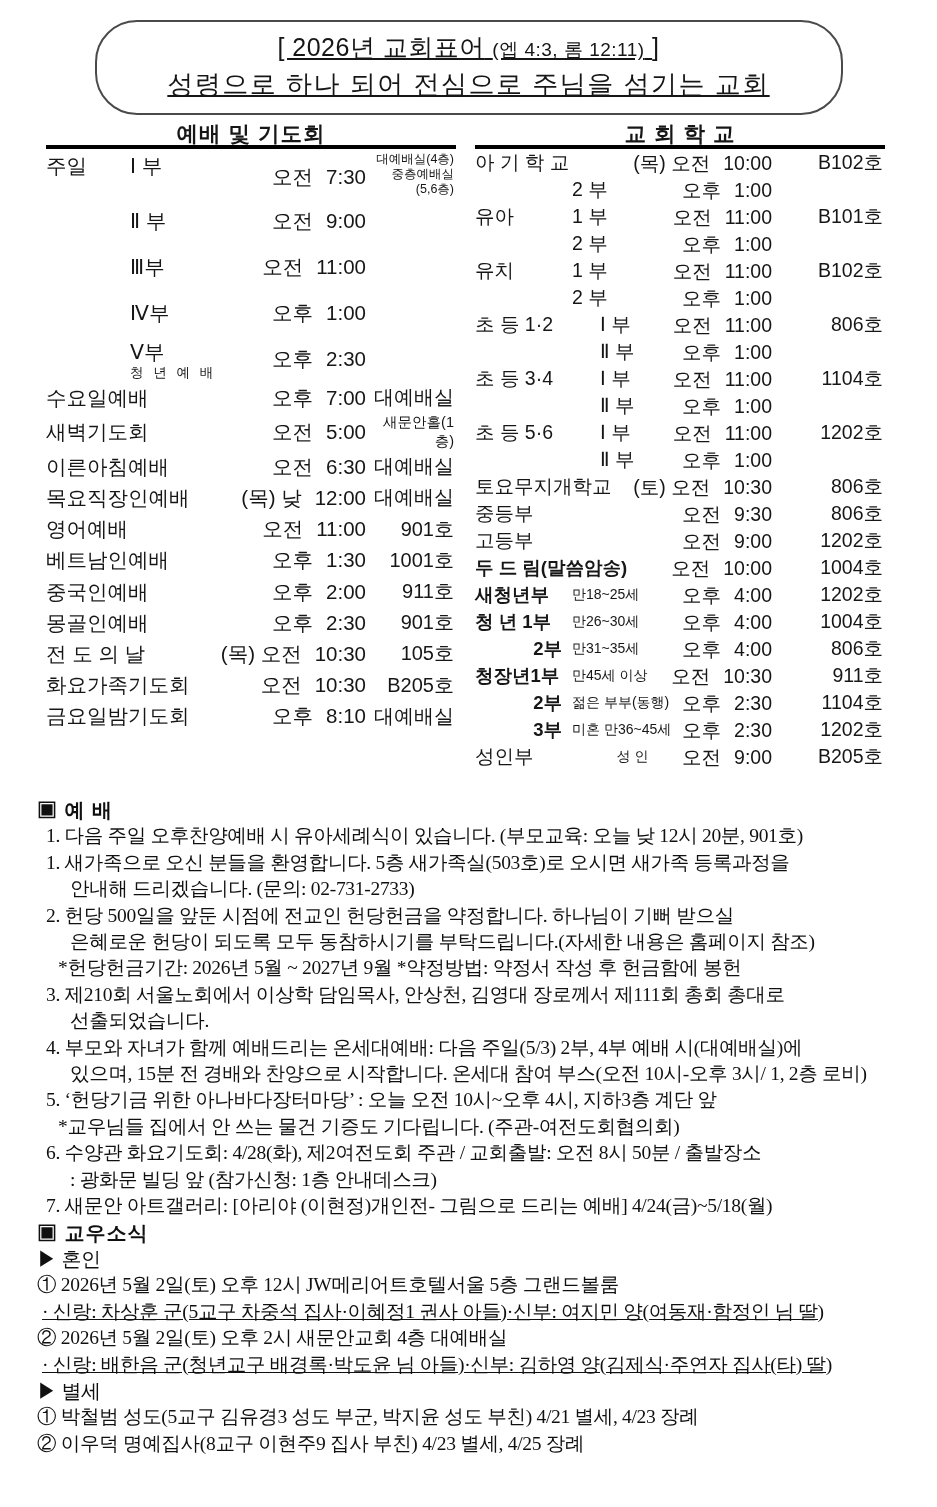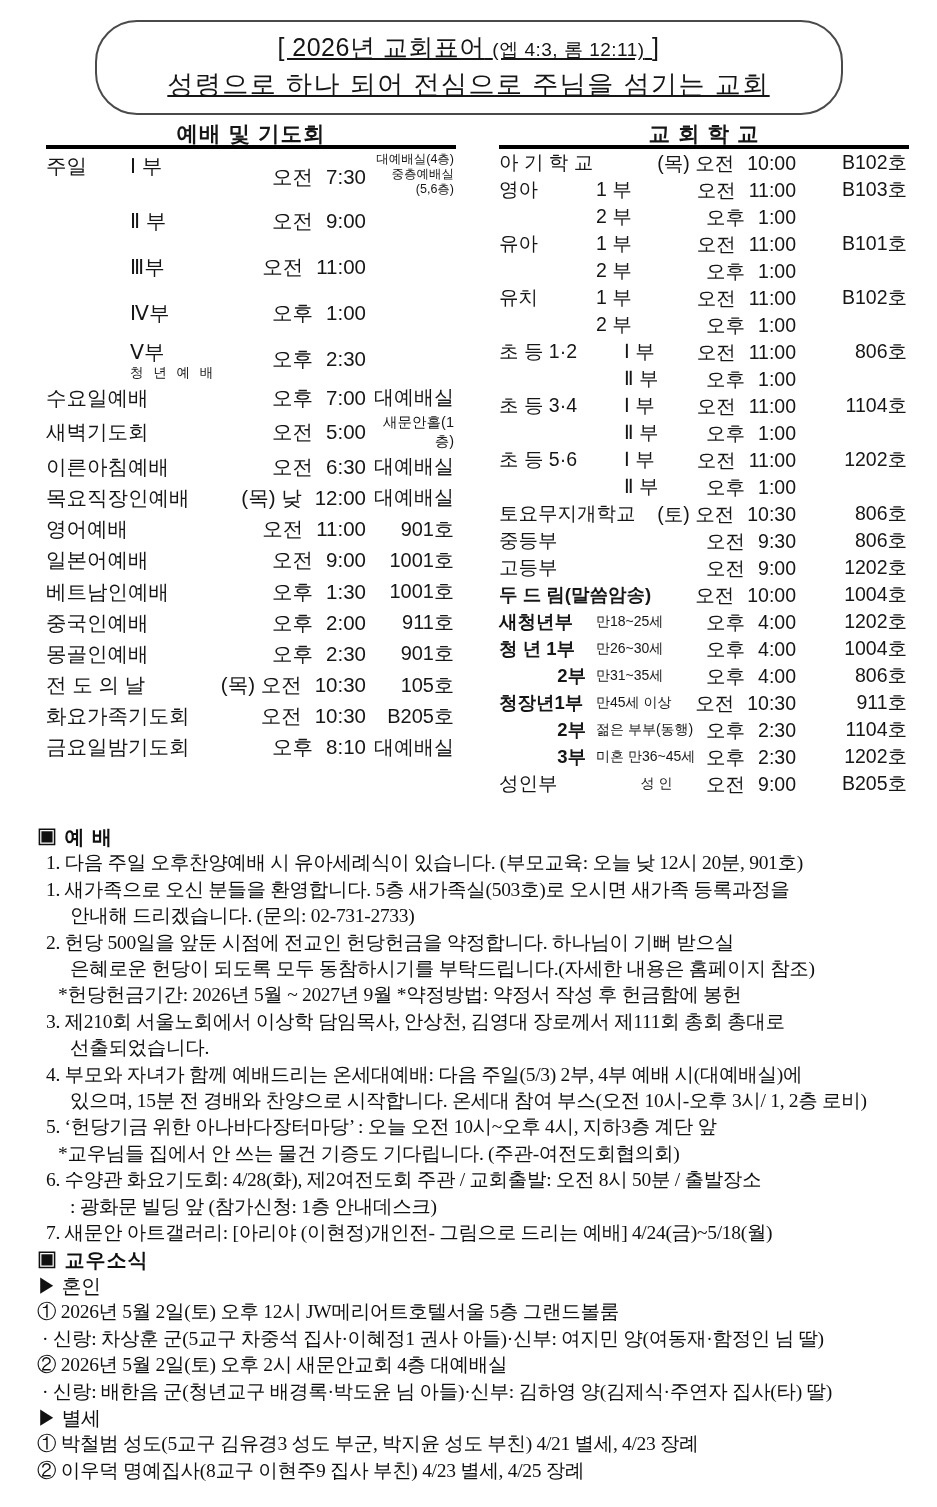--- a/index.html
+++ b/index.html
@@ -19,7 +19,7 @@
   .sl2{font-size:26px;letter-spacing:1.5px;margin-top:3px;}
 
   
-  .cols{display:flex;margin:2px 30px 0 46px;gap:43px;}
+  .cols{display:flex;margin:2px 30px 0 46px;gap:19px;}
   .col{width:410px;flex:0 0 410px;}
   .col-title{text-align:center;font-weight:bold;font-size:21.5px;letter-spacing:1px;height:26px;}
   table{border-collapse:collapse;table-layout:fixed;width:410px;border-top:4px solid #000;}

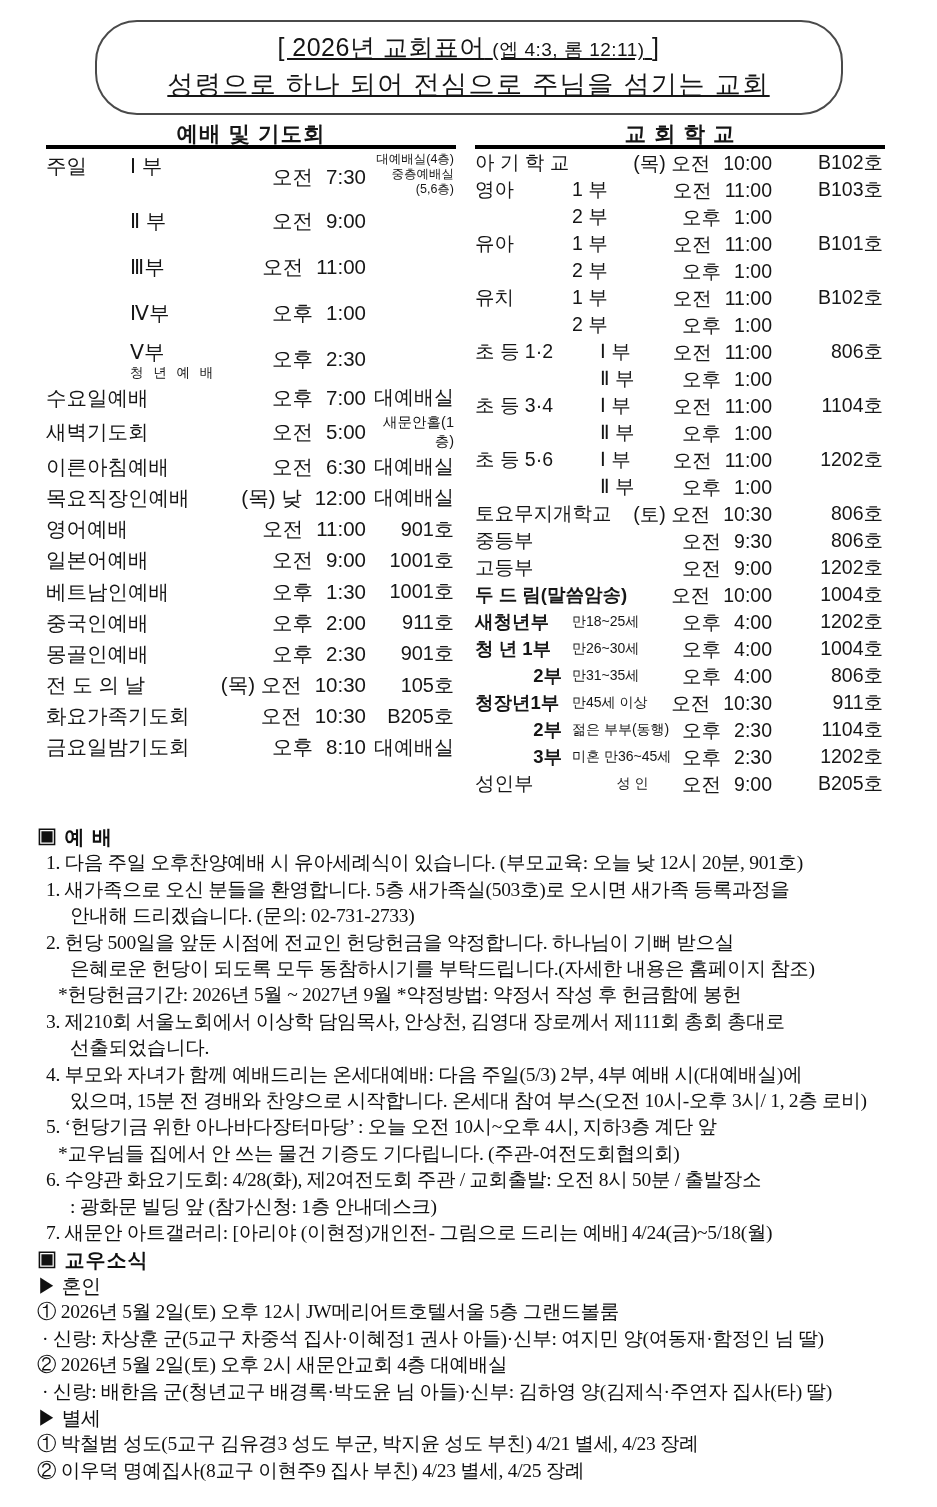--- a/index.html
+++ b/index.html
@@ -305,17 +305,6 @@
       </div>
     </td>
     <td class="c-r">B102호</td>
-  </tr>
-          <tr>
-    <td class="c-n">영아</td>
-    <td class="c-x">1 부</td>
-    <td class="c-t">
-      <div class="tw">
-        <span class="t1">오전</span>
-        <span class="t2">11:00</span>
-      </div>
-    </td>
-    <td class="c-r">B103호</td>
   </tr>
           <tr>
     <td class="c-n"></td>

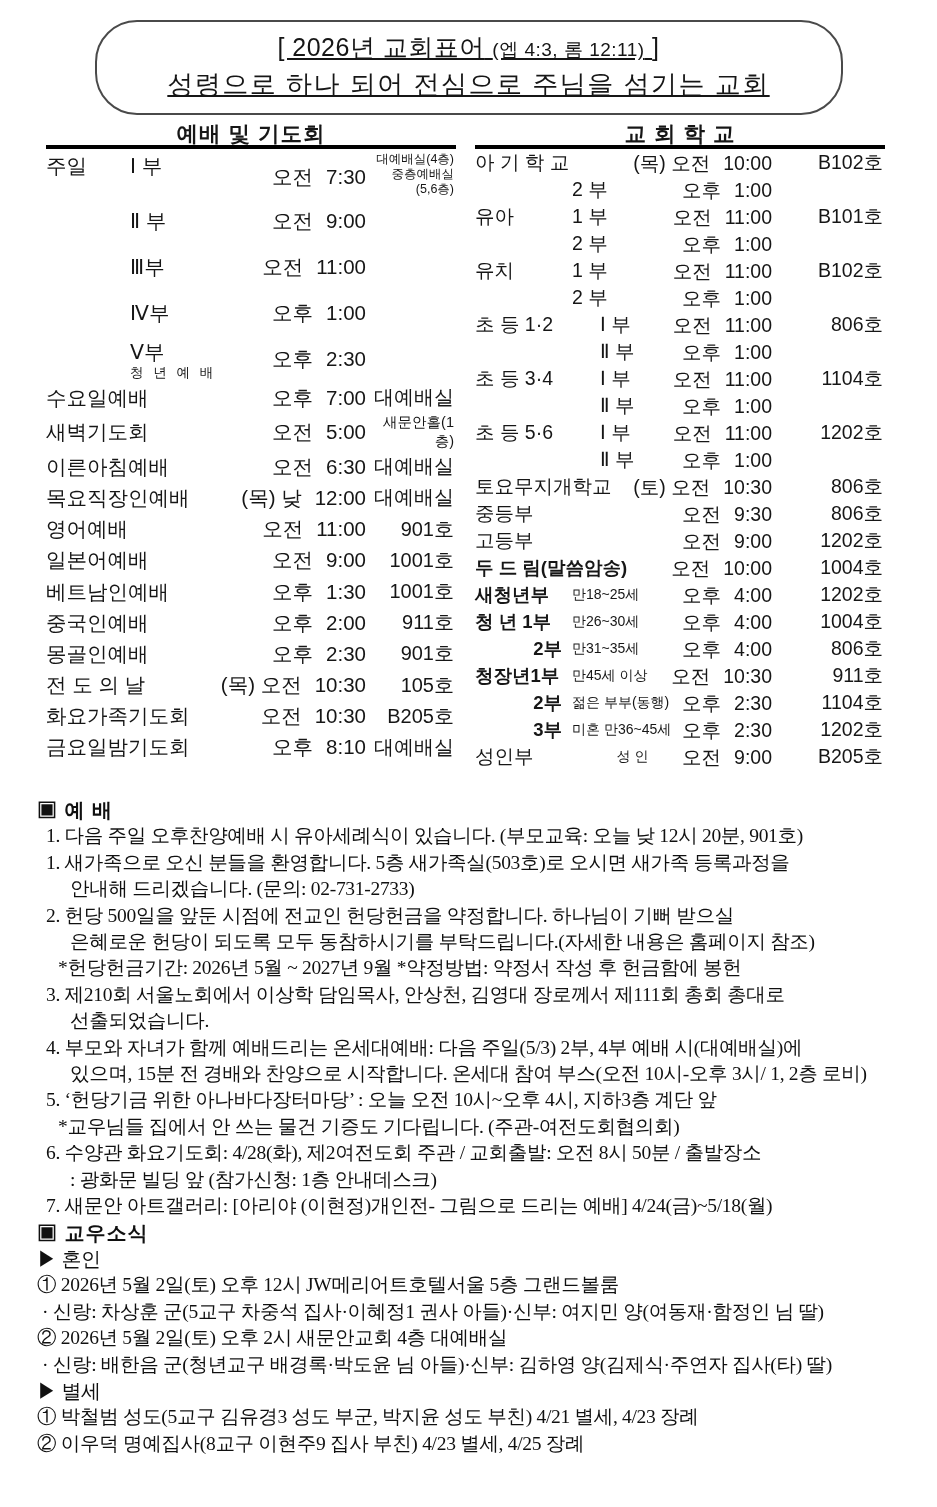--- a/index.html
+++ b/index.html
@@ -204,17 +204,6 @@
       </div>
     </td>
     <td class="c-r">901호</td>
-  </tr>
-          <tr>
-    <td class="c-n c-span" colspan="2">일본어예배</td>
-
-    <td class="c-t">
-      <div class="tw">
-        <span class="t1">오전</span>
-        <span class="t2">9:00</span>
-      </div>
-    </td>
-    <td class="c-r">1001호</td>
   </tr>
           <tr>
     <td class="c-n c-span" colspan="2">베트남인예배</td>

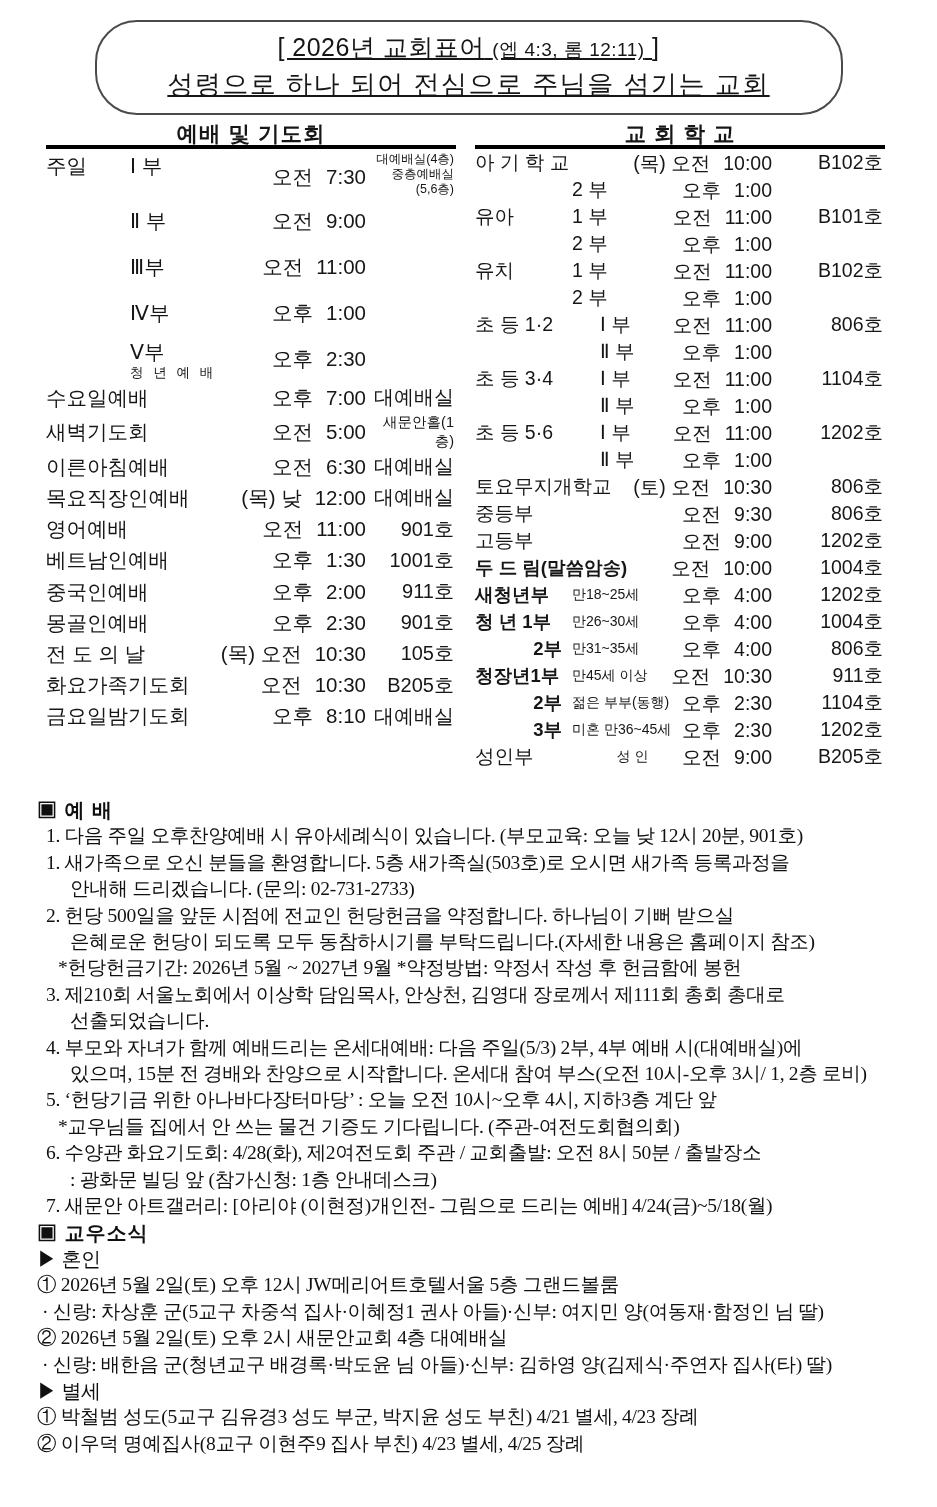--- a/index.html
+++ b/index.html
@@ -68,7 +68,7 @@
   .ln.cont{padding-left:33px;}
   .ln.star{padding-left:21px;}
   .ln.sub{font-size:20px;}
-  .ln.dot{padding-left:5px;}
+  .ln.dot{padding-left:5px;text-decoration:underline;}
 </style>
 </head>
 <body>

